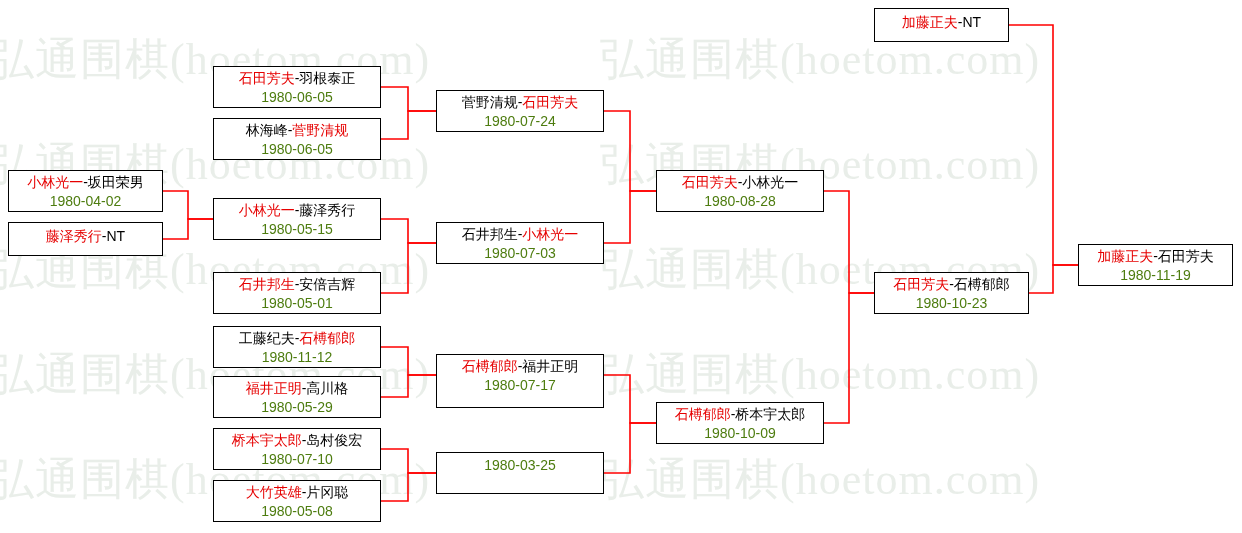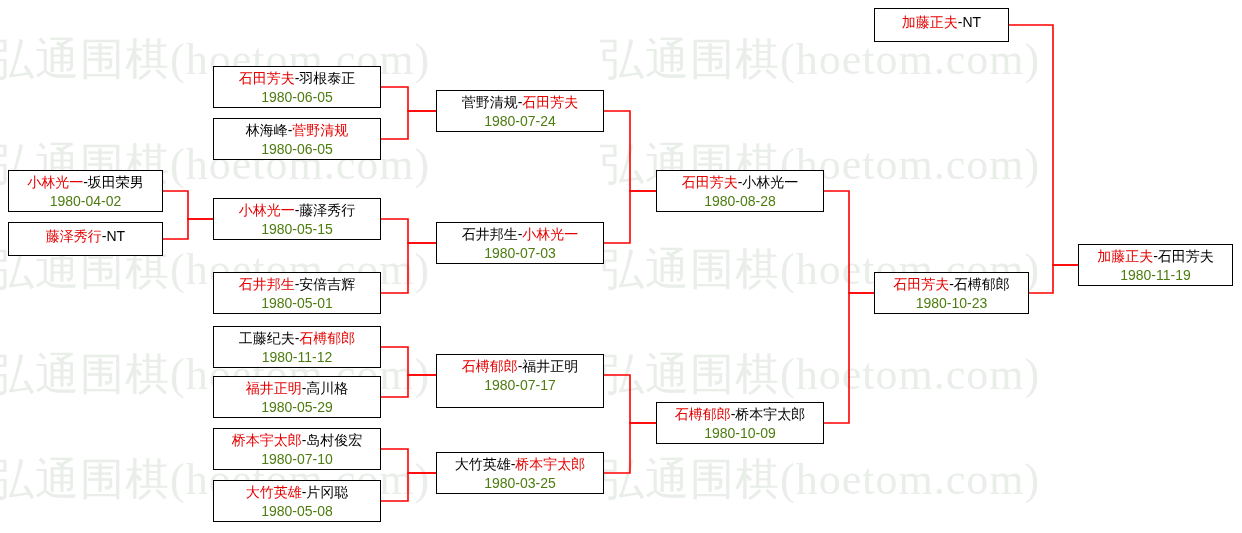--- a/index.html
+++ b/index.html
@@ -166,7 +166,6 @@
       <div class="date">1980-07-17</div>
     </div>
     <div class="node" style="left: 436px; top: 452px; width: 168px; height: 42px;">
-      <div class="players"><span class="l">大竹英雄</span><span>-</span><span class="w">桥本宇太郎</span></div>
       <div class="date">1980-03-25</div>
     </div>
     <div class="node" style="left: 656px; top: 170px; width: 168px; height: 42px;">

